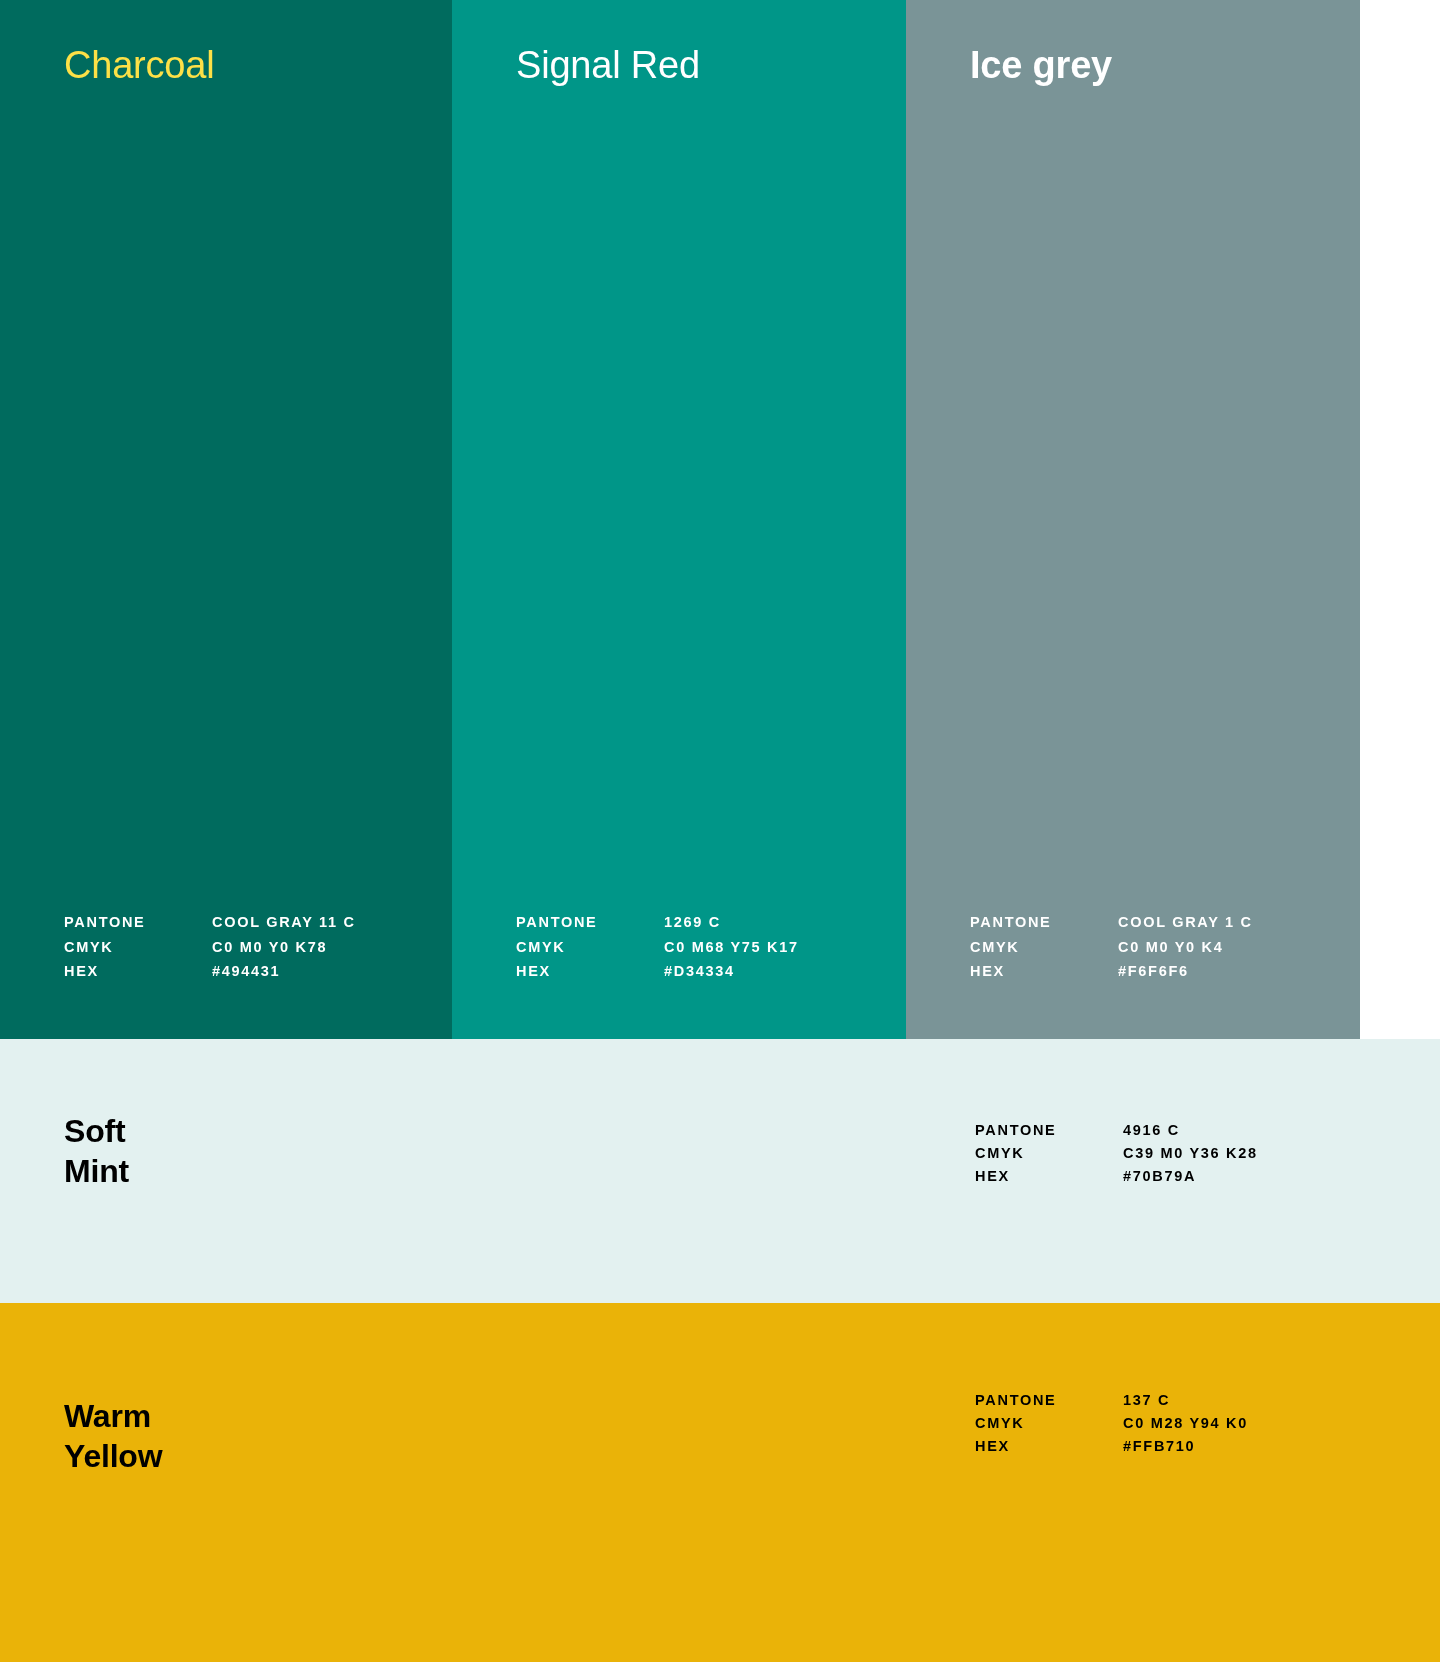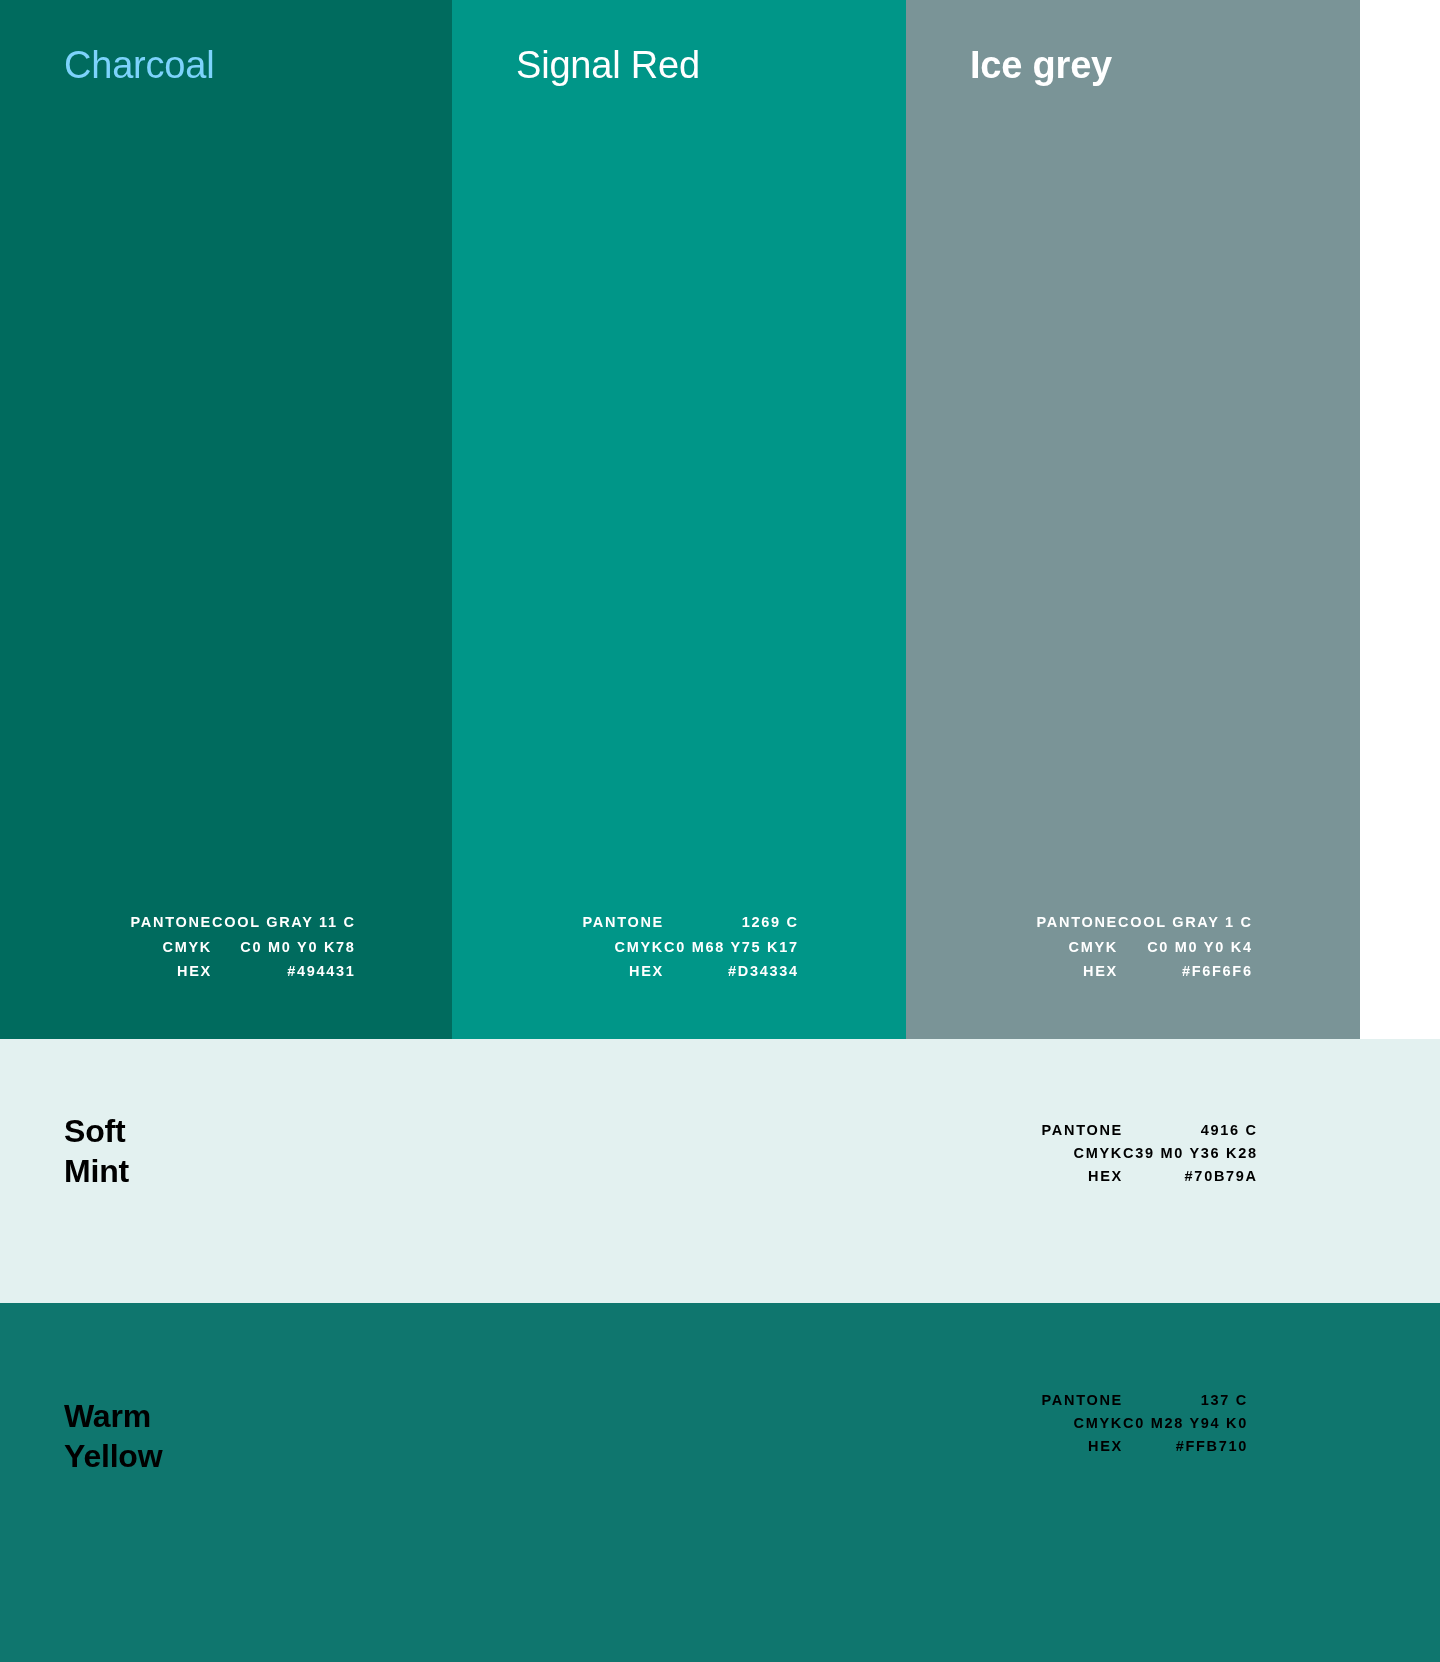--- a/index.html
+++ b/index.html
@@ -111,7 +111,7 @@
   <div class="swatch-row">
 
     <div class="swatch" id="swatch-0" style="background: rgb(0, 107, 94); width: 452px;">
-      <div class="swatch-title" style="color: #7dd3fc;">Charcoal</div>
+      <div class="swatch-title" style="color: #fde047;">Charcoal</div>
       <div class="spec" style="color: rgb(255, 255, 255);">
         <span class="spec-key">PANTONE</span>
         <span class="spec-val">COOL GRAY 11 C</span>

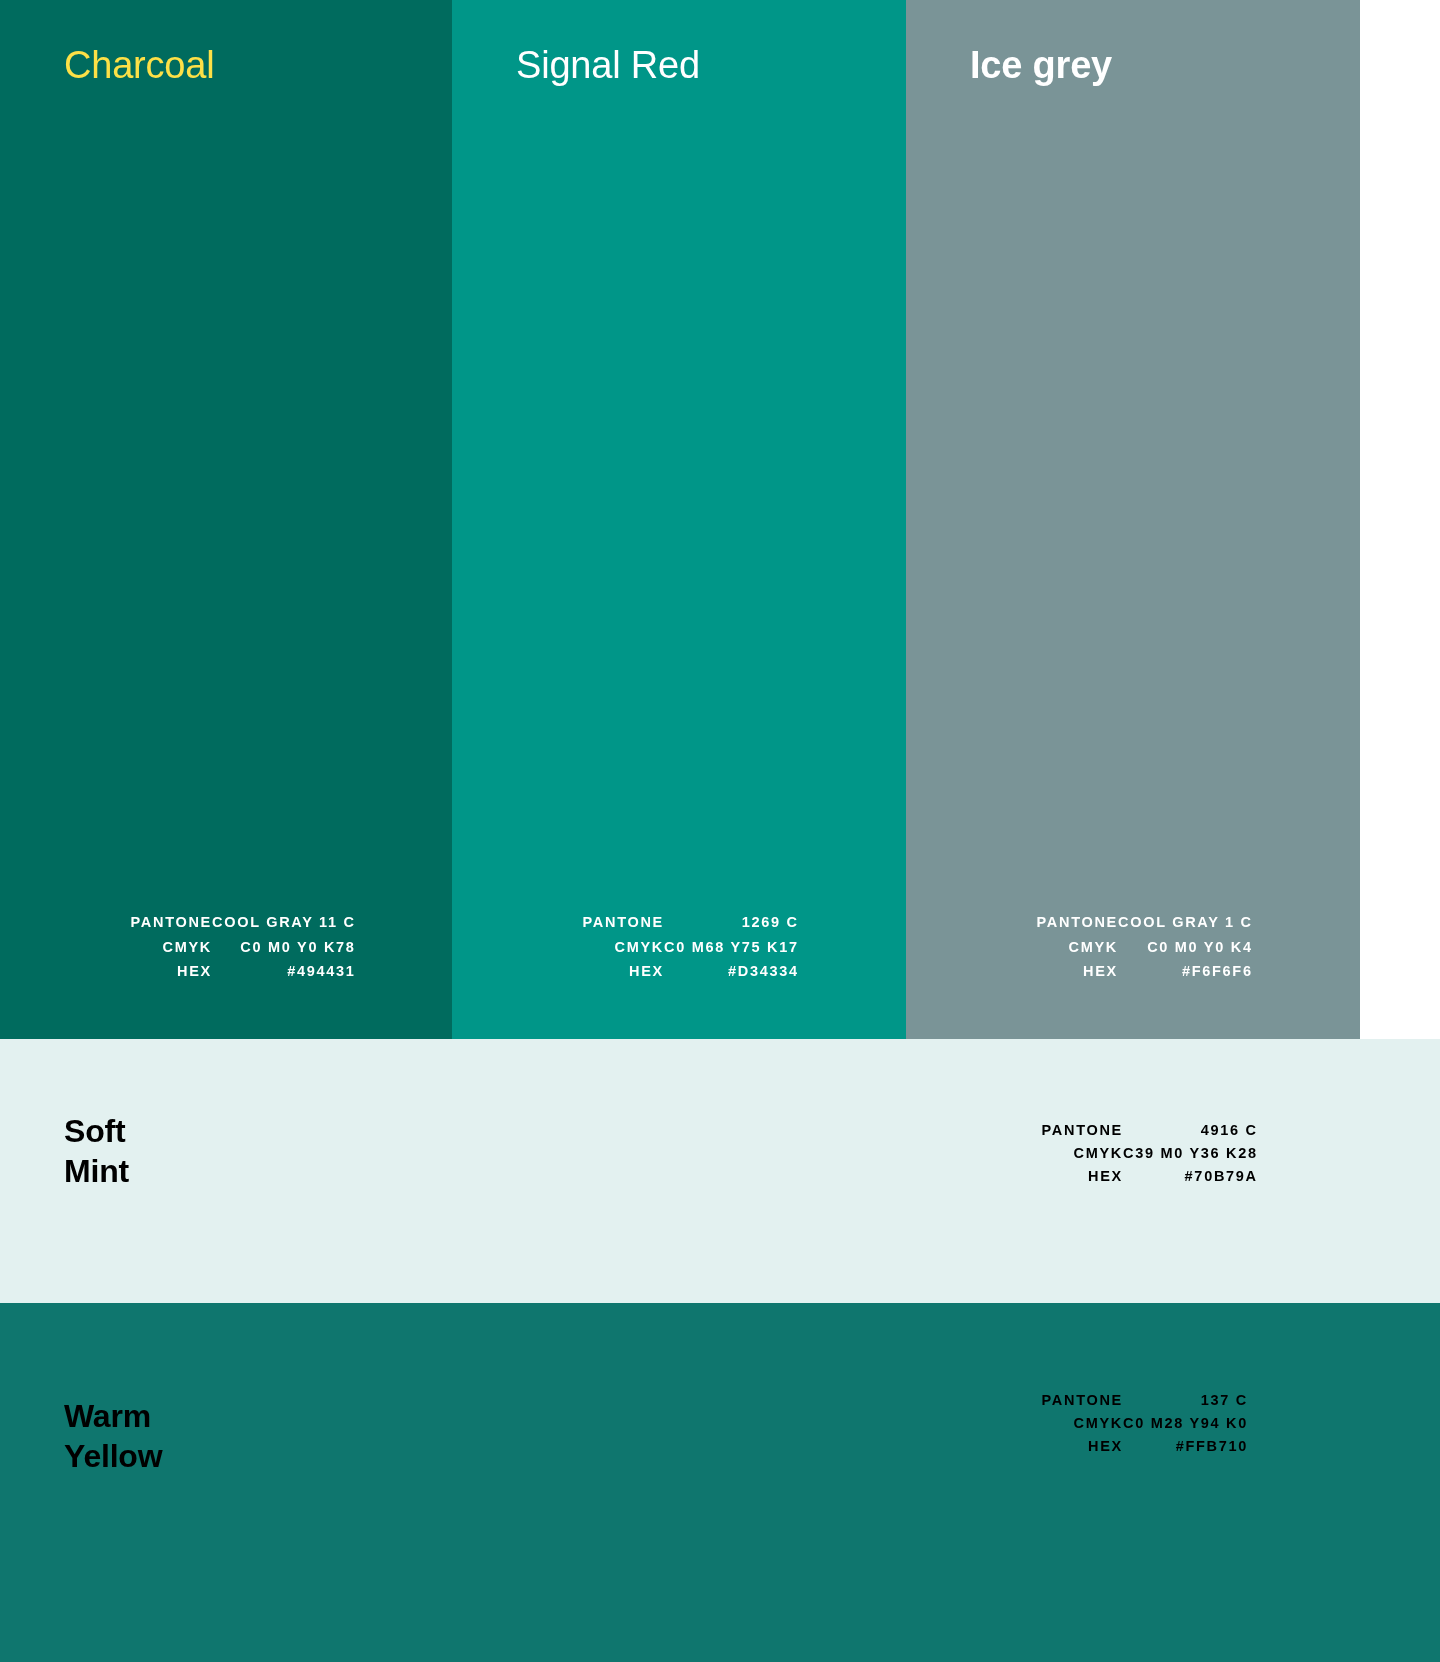--- a/index.html
+++ b/index.html
@@ -61,7 +61,7 @@
     white-space: nowrap;
   }
 
-  .spec-key, .spec-val { display: block; text-align: right; }
+  .spec-key, .spec-val { display: block; }
 
   .swatch .spec {
     left: 64px;

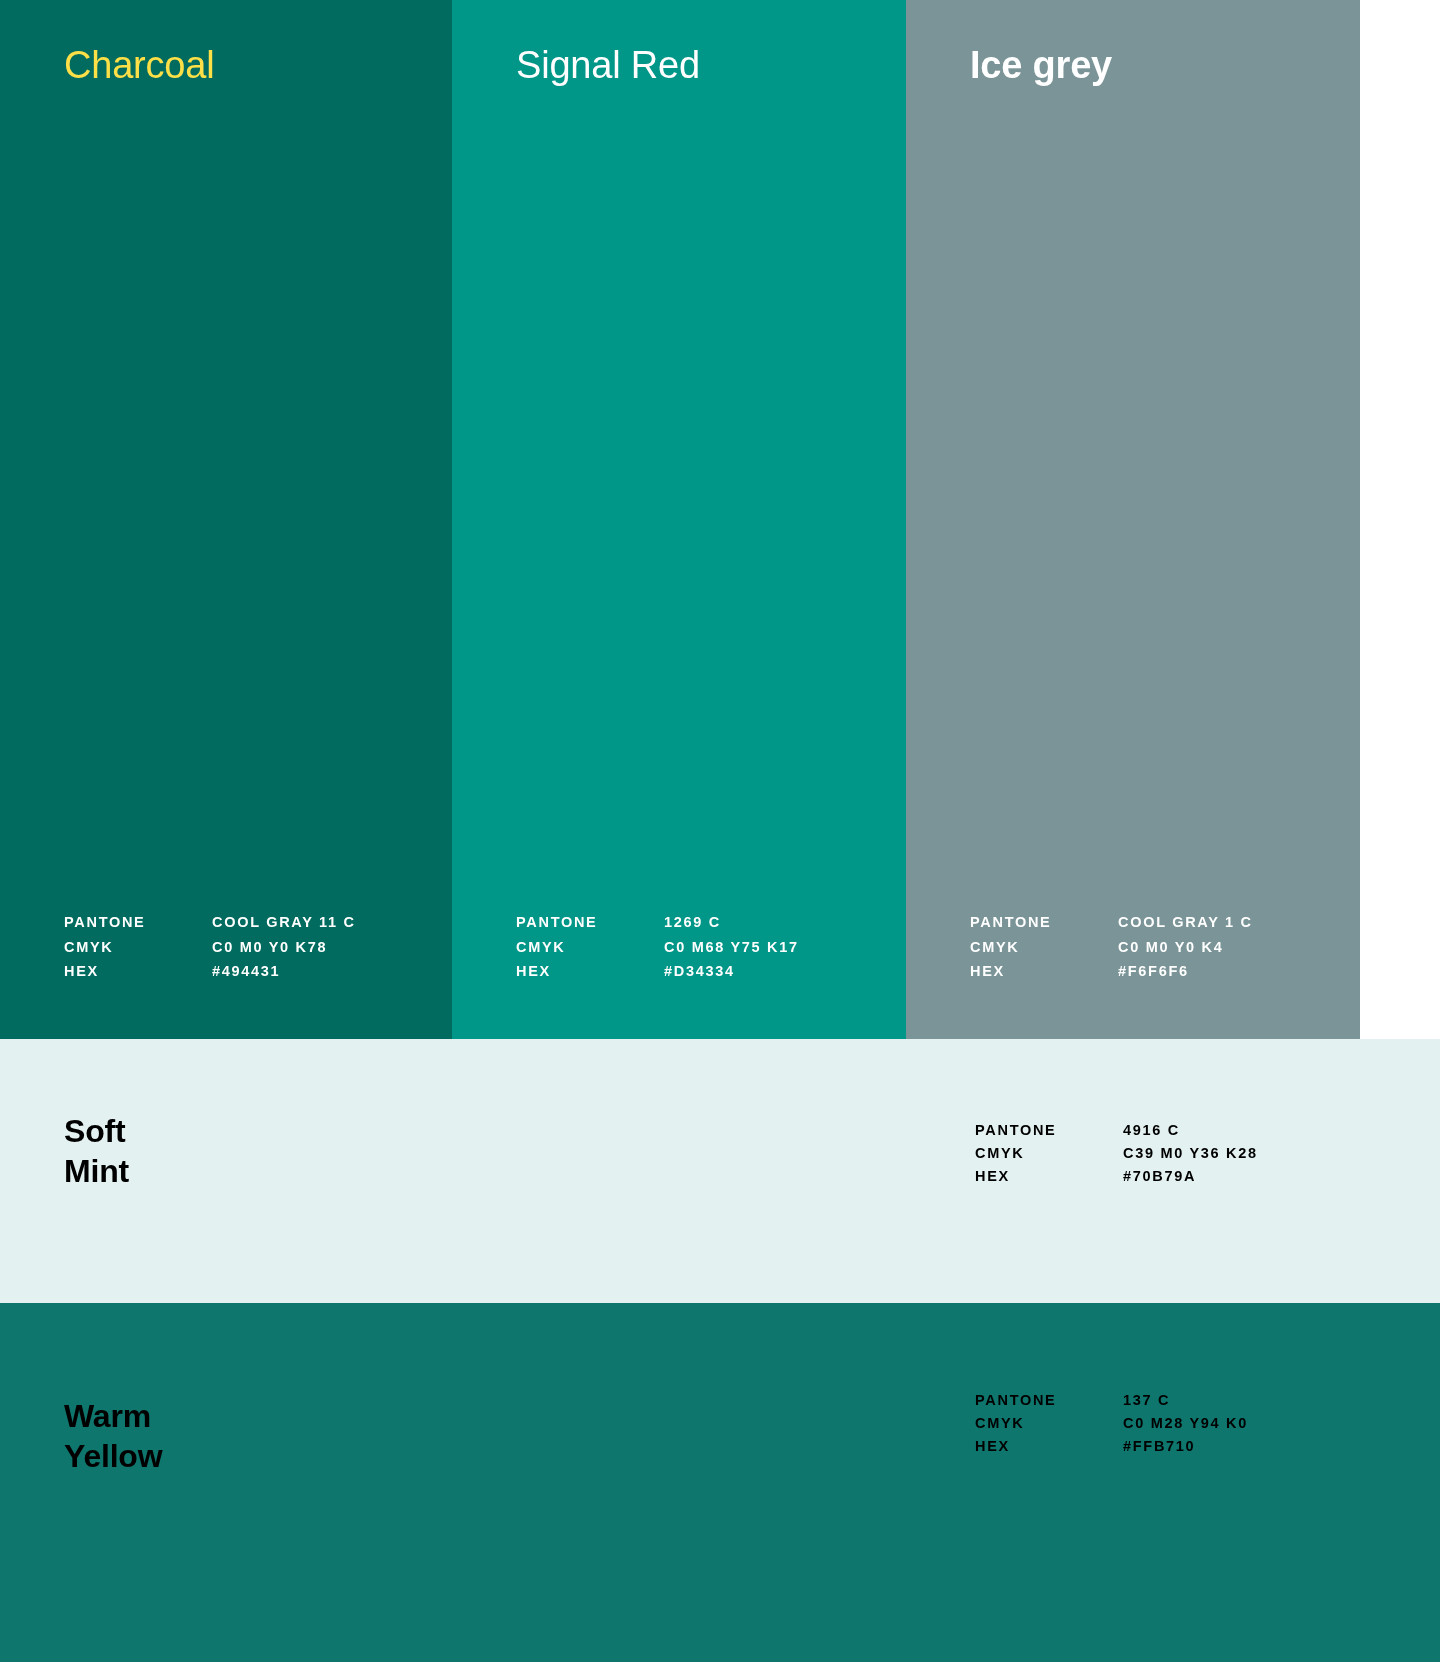--- a/index.html
+++ b/index.html
@@ -161,7 +161,7 @@
     </div>
   </div>
 
-  <div class="band" id="band-warm-yellow" style="background: #0f766e;">
+  <div class="band" id="band-warm-yellow" style="background: #eab308;">
     <div class="band-title" style="color: rgb(0, 0, 0);">Warm
 Yellow</div>
     <div class="spec" style="color: rgb(0, 0, 0);">

